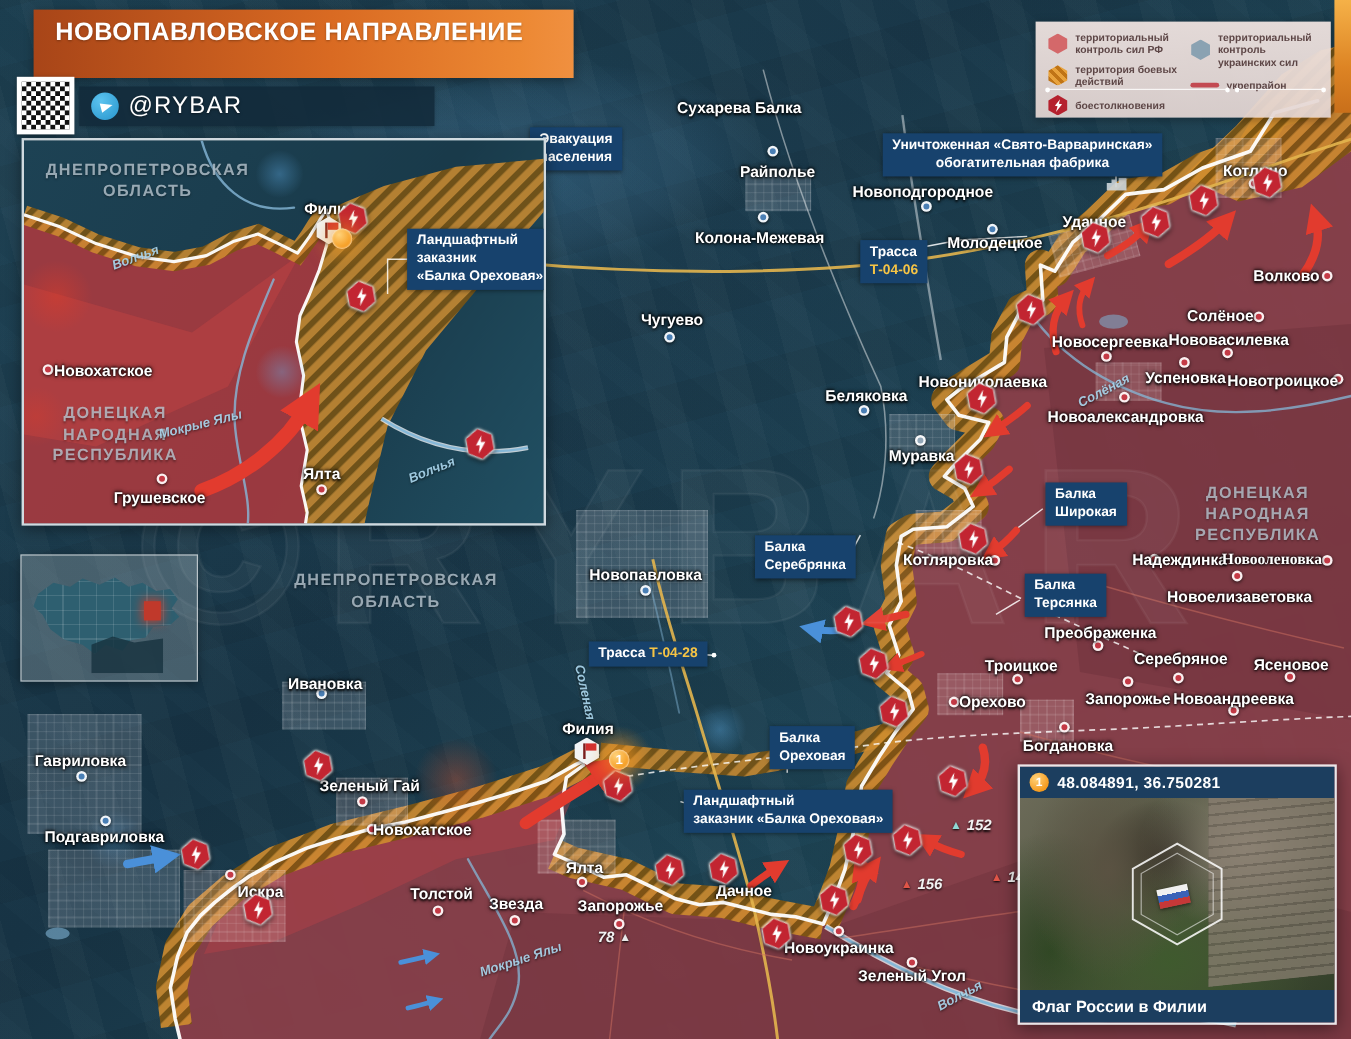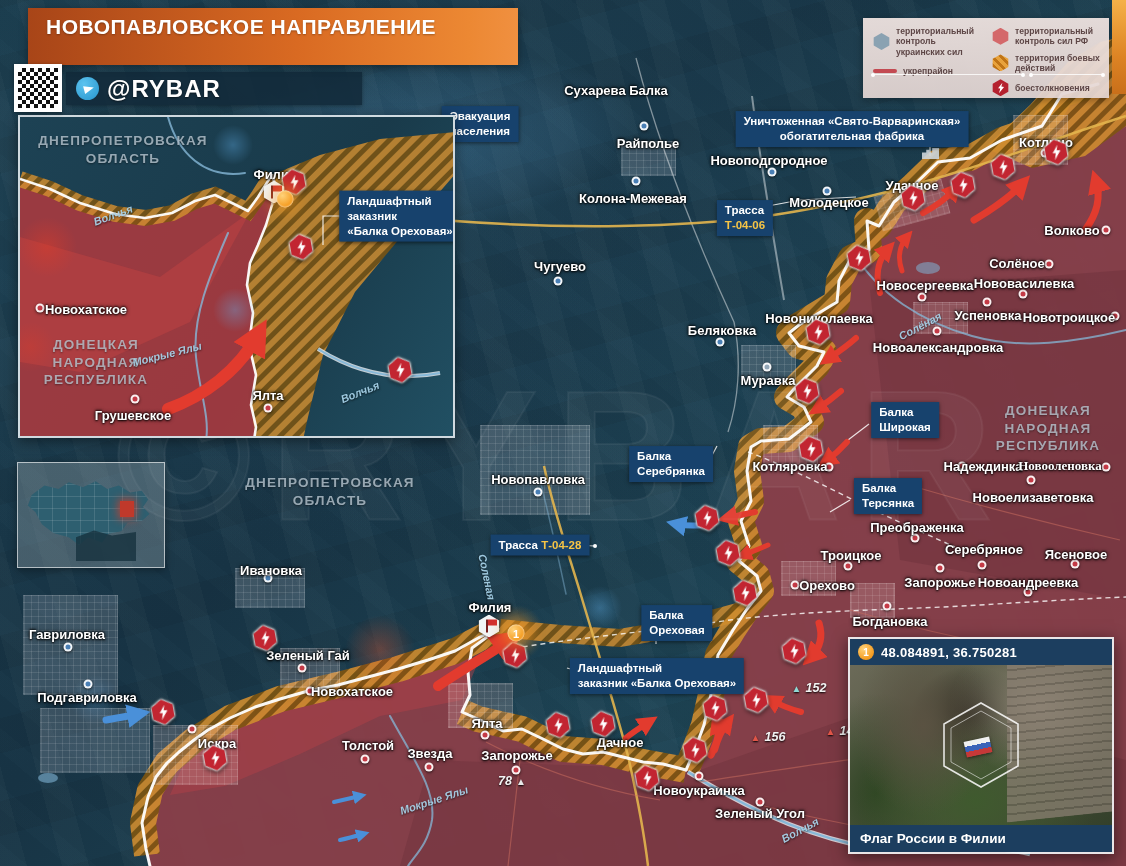--- a/index.html
+++ b/index.html
@@ -64,7 +64,7 @@
   .factory{position:absolute;left:922px;top:148px;width:17px;height:11px;background:#cdd6db;opacity:.9;z-index:28;
     clip-path:polygon(0 100%,0 40%,25% 40%,25% 15%,45% 15%,45% 40%,60% 40%,60% 0,100% 0,100% 100%);}
   
-  .banner{position:absolute;left:28px;top:8px;width:490px;height:57px;z-index:50;
+  .banner{position:absolute;left:28px;top:8px;width:450px;height:57px;z-index:50;
     background:linear-gradient(90deg,#a84518,#d96a22 55%,#ec8833 90%,#f09040);
     box-shadow:0 2px 8px rgba(0,0,0,.35);padding:7px 0 0 18px;}
   .btitle{font-size:21px;font-weight:bold;color:#fff;letter-spacing:.5px;text-shadow:0 1px 2px rgba(0,0,0,.3);}

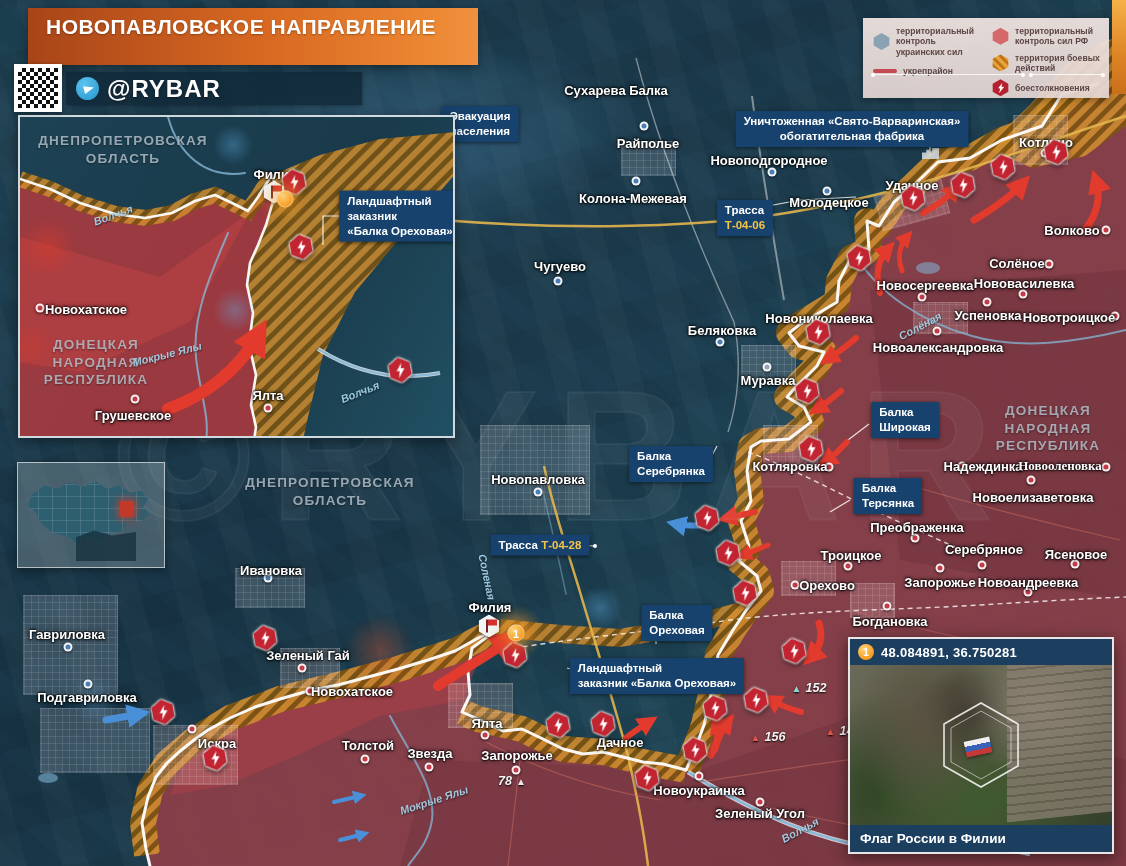--- a/index.html
+++ b/index.html
@@ -637,6 +637,20 @@
   </div>
 
   <div class="legend">
+    <div class="legcol" id="legc1">
+        <div class="lrow">
+          <div class="lic hex-red"></div>
+          <div class="llab">территориальный контроль сил РФ</div>
+        </div>
+        <div class="lrow">
+          <div class="lic hex-striped"></div>
+          <div class="llab">территория боевых действий</div>
+        </div>
+        <div class="lrow">
+          <div class="lic shield"></div>
+          <div class="llab">боестолкновения</div>
+        </div>
+      </div>
     <div class="legcol" id="legc2">
         <div class="lrow">
           <div class="lic hex-blue"></div>
@@ -647,20 +661,6 @@
           <div class="llab">укрепрайон</div>
         </div>
       </div>
-    <div class="legcol" id="legc1">
-        <div class="lrow">
-          <div class="lic hex-red"></div>
-          <div class="llab">территориальный контроль сил РФ</div>
-        </div>
-        <div class="lrow">
-          <div class="lic hex-striped"></div>
-          <div class="llab">территория боевых действий</div>
-        </div>
-        <div class="lrow">
-          <div class="lic shield"></div>
-          <div class="llab">боестолкновения</div>
-        </div>
-      </div>
     <div class="lsep"></div>
     <div class="lsep lsep2"></div>
   </div>

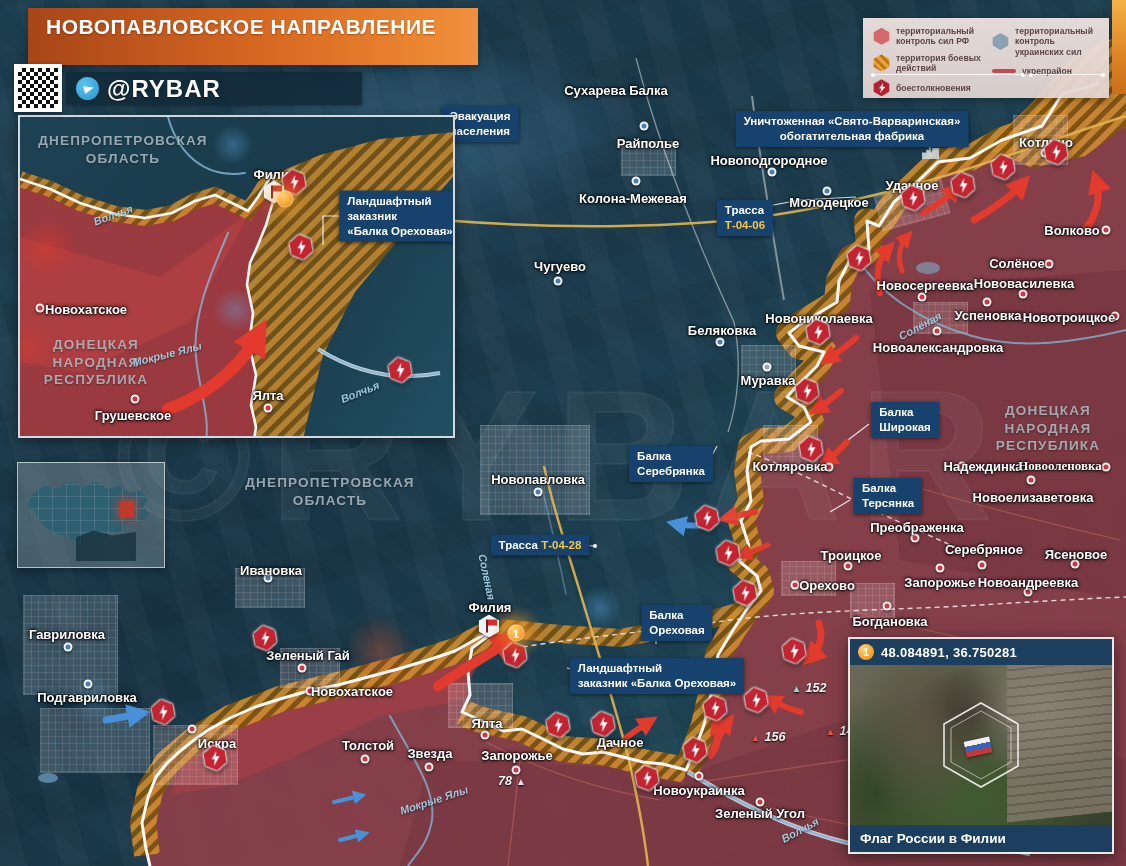--- a/index.html
+++ b/index.html
@@ -78,7 +78,7 @@
     display:flex;align-items:center;justify-content:center;color:#fff;font-size:11px;}
   .tg i{display:block;width:0;height:0;border-left:10px solid #fff;border-top:4px solid transparent;
     border-bottom:4px solid transparent;transform:rotate(-15deg) translateX(1px);}
-  .handle{color:#fff;font-size:24px;font-weight:bold;letter-spacing:1px;text-shadow:0 1px 2px rgba(0,0,0,.5);}
+  .handle{color:#fff;font-size:20px;font-weight:normal;letter-spacing:1px;text-shadow:0 1px 2px rgba(0,0,0,.5);}
   
   .legend{position:absolute;left:863px;top:18px;width:246px;height:80px;z-index:50;
     background:linear-gradient(180deg,rgba(238,226,223,.95),rgba(228,214,211,.93));

